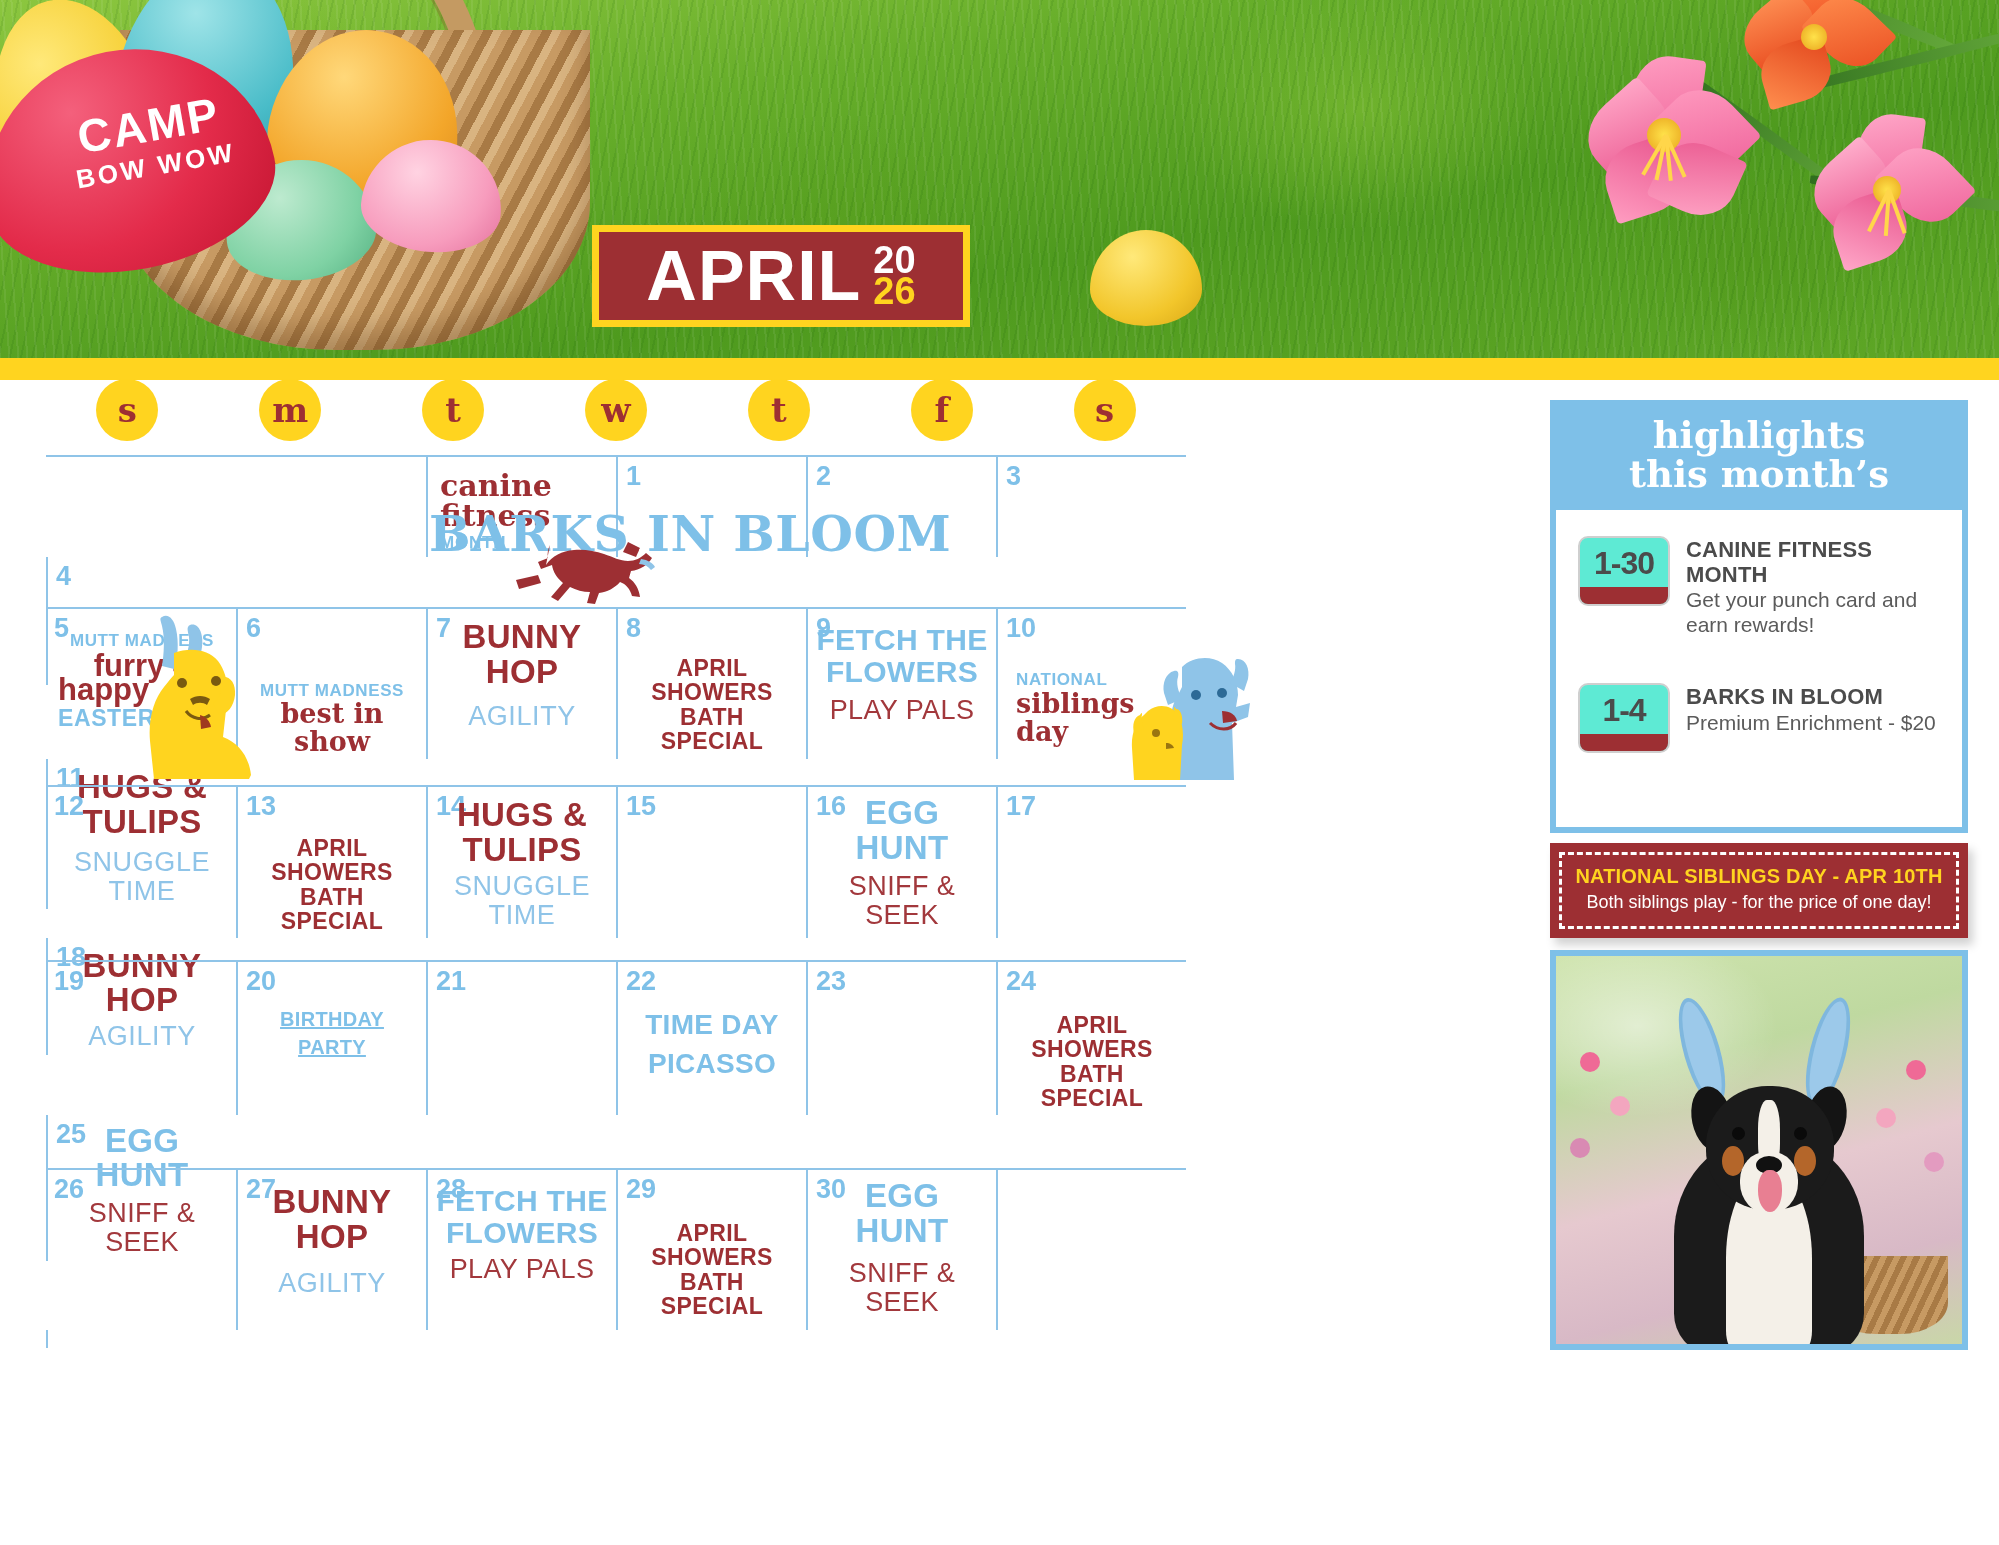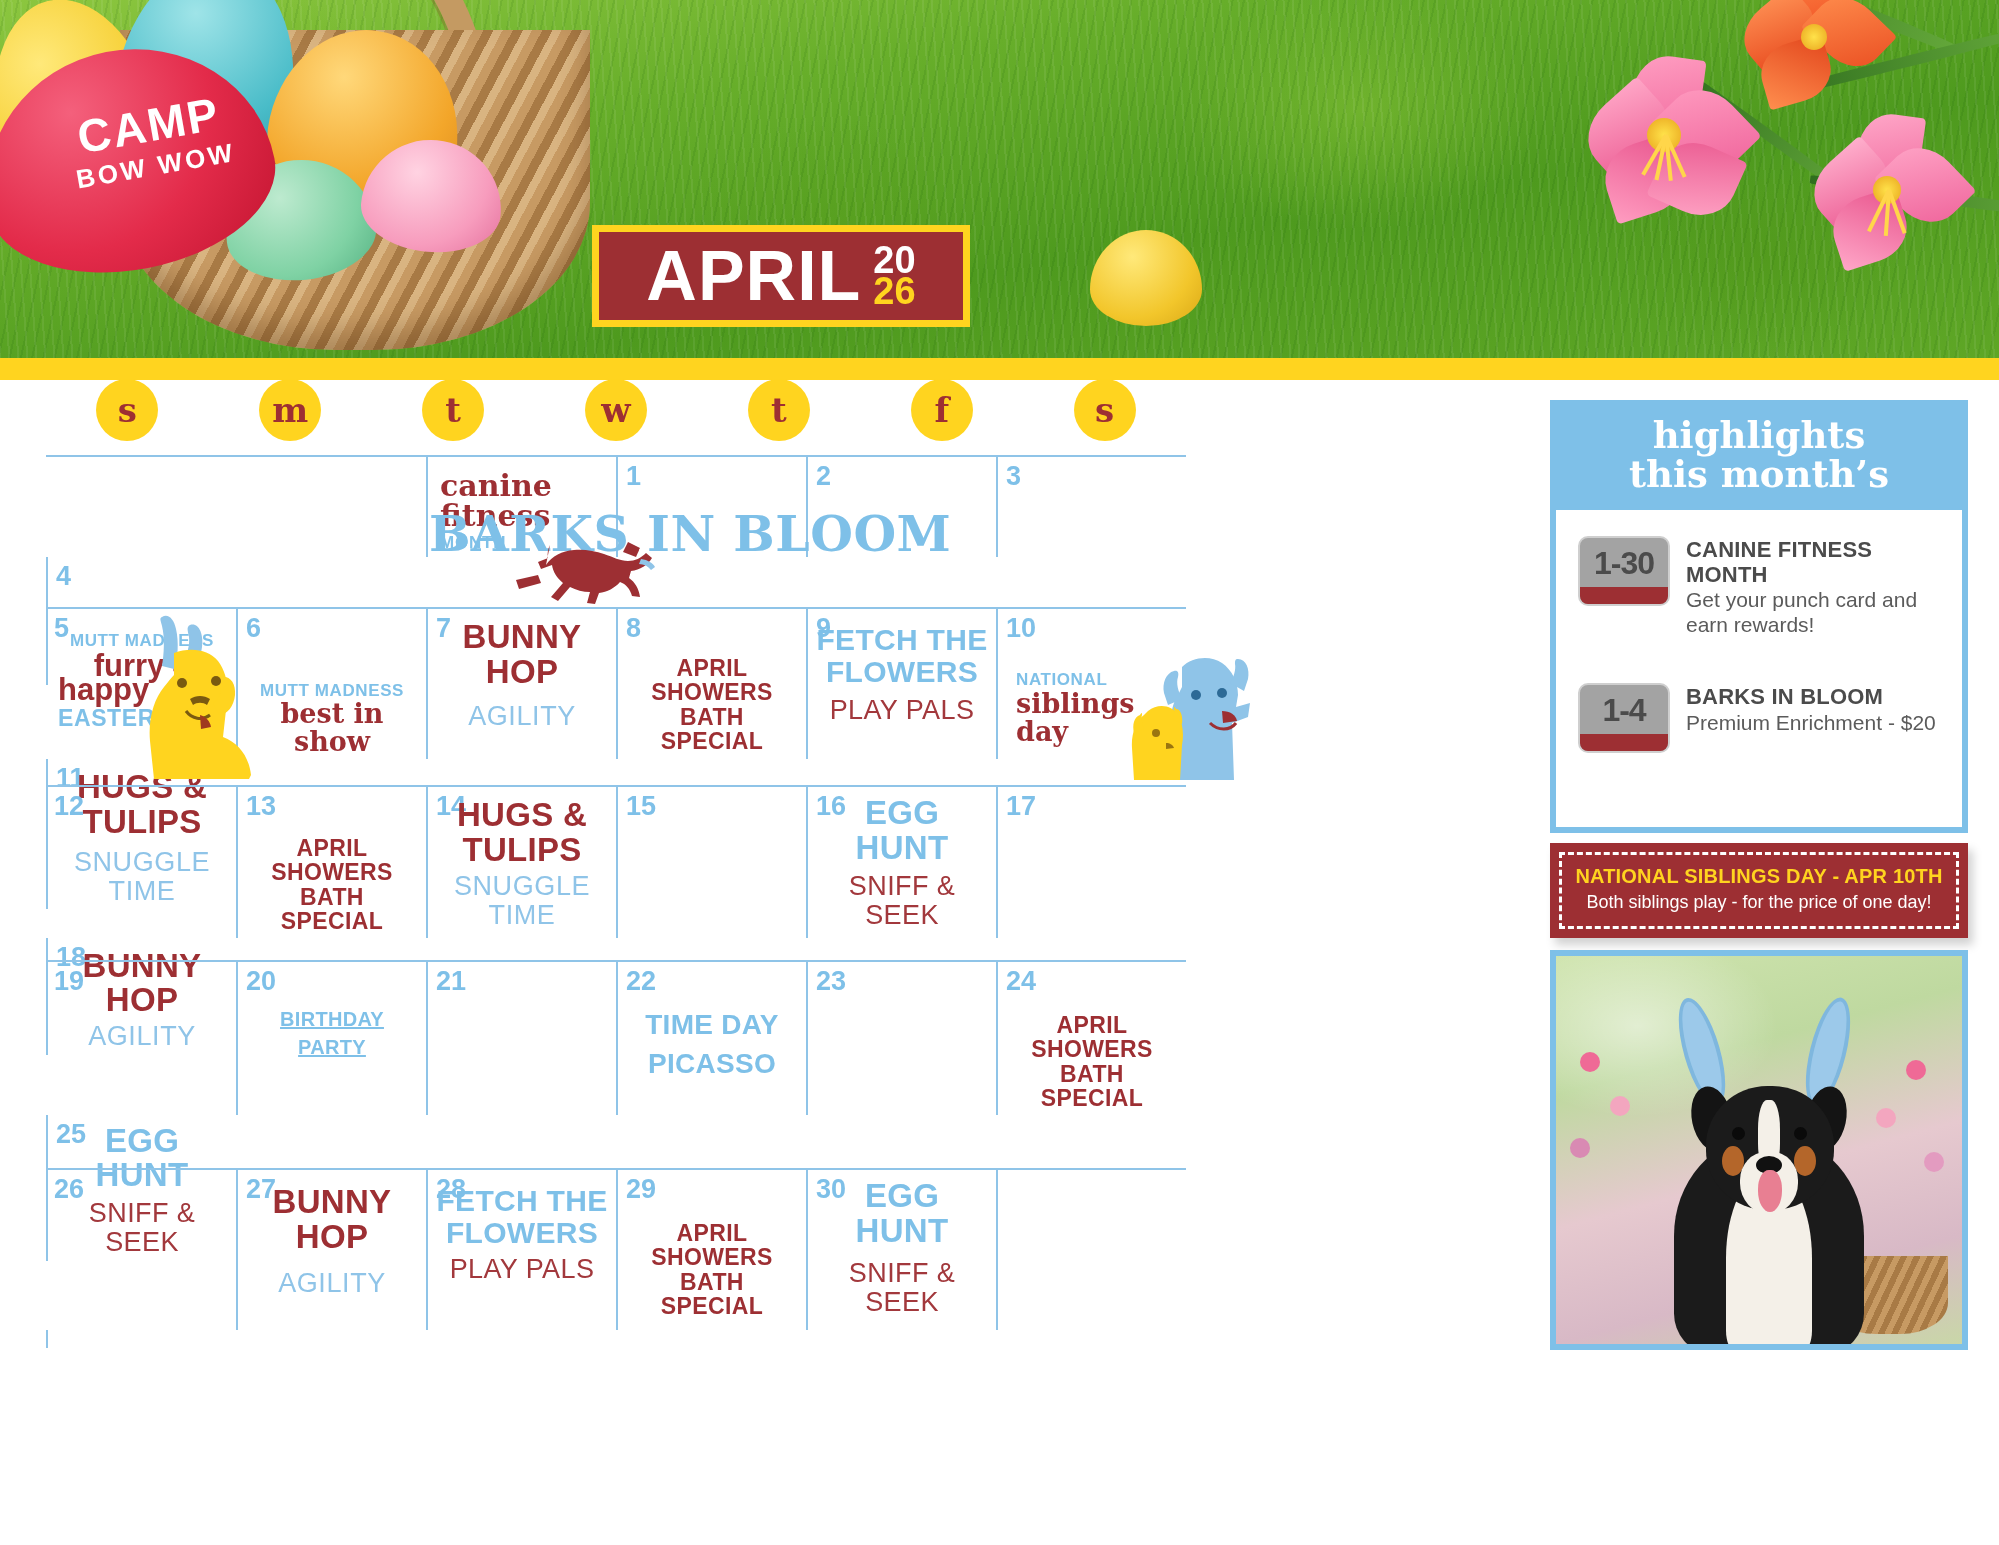--- a/index.html
+++ b/index.html
@@ -226,7 +226,7 @@
   .hl-item { display: flex; gap: 16px; margin-bottom: 46px; }
   .hl-badge {
     flex: 0 0 auto; width: 92px; height: 70px; border: 2px solid #cfcfcf;
-    border-radius: 10px; background:#a3a3a3; position: relative; overflow: hidden;
+    border-radius: 10px; background:#5eead4; position: relative; overflow: hidden;
     display:flex; align-items:flex-start; justify-content:center;
   }
   .hl-badge-num {

